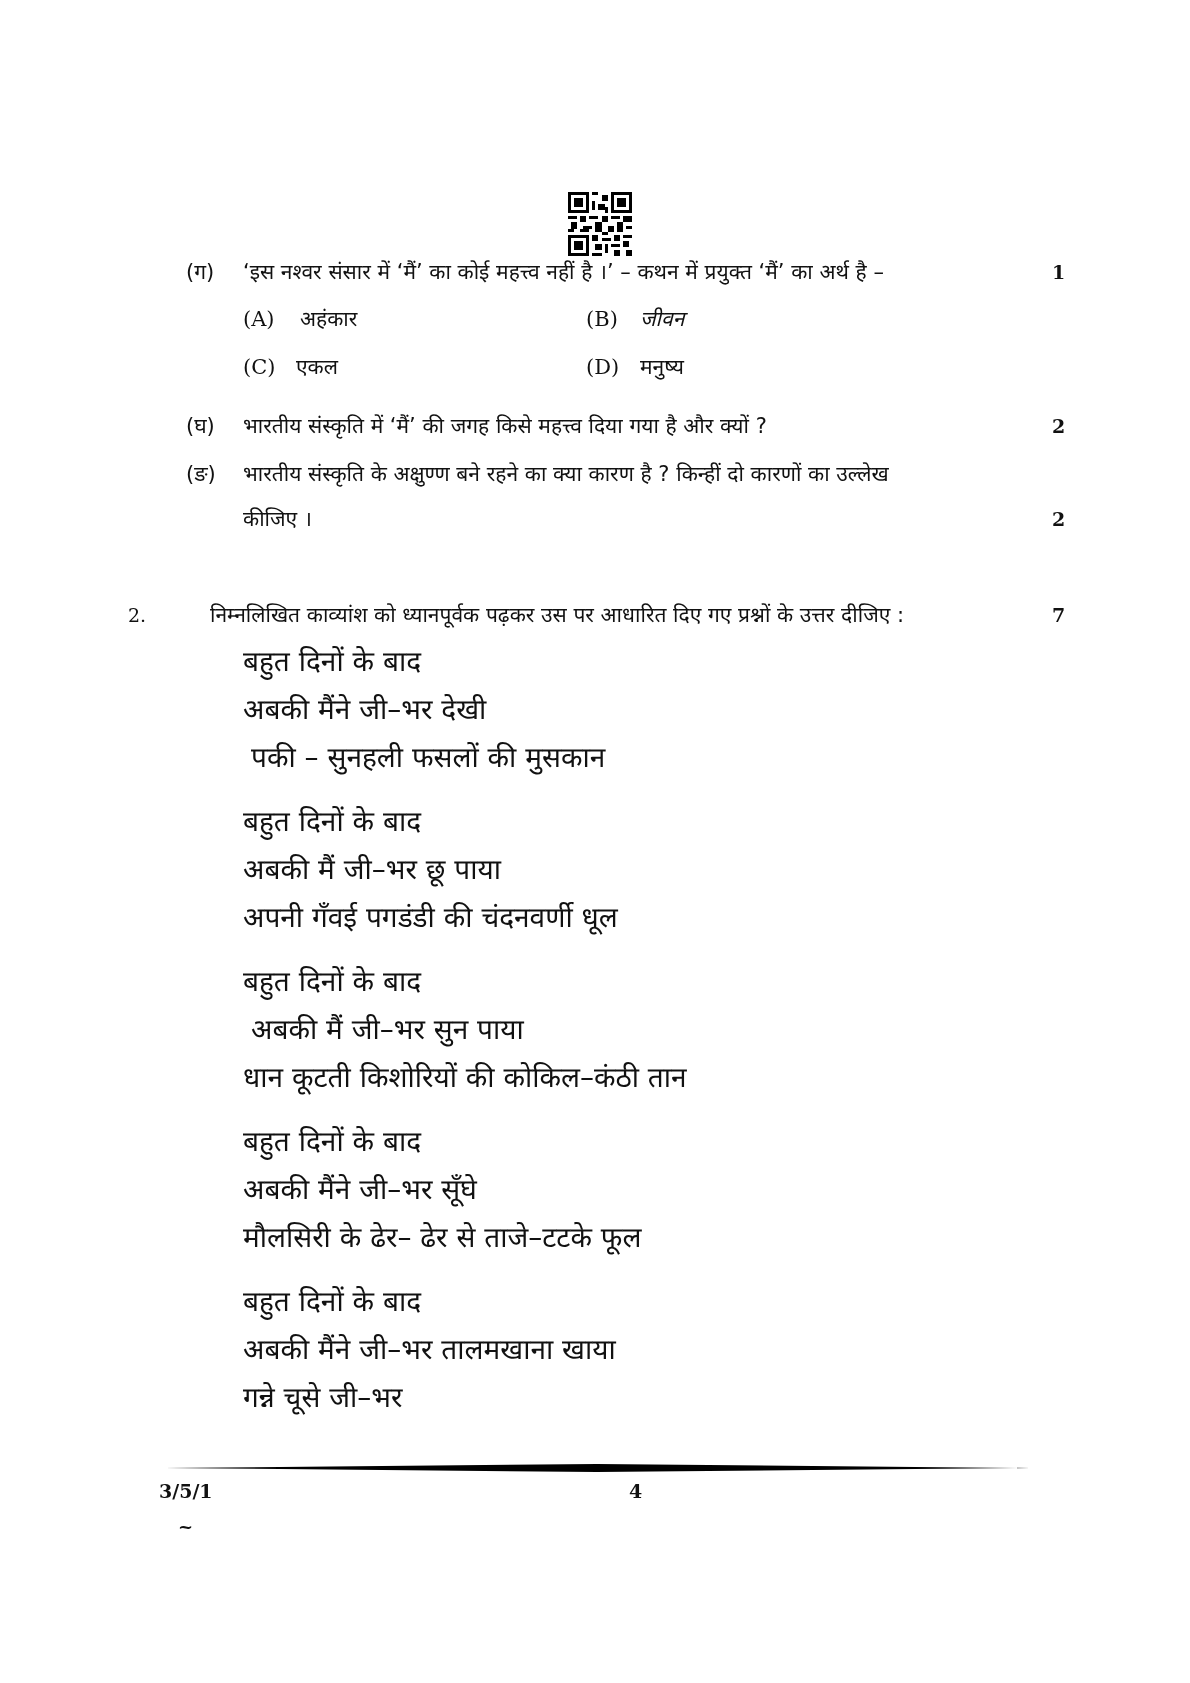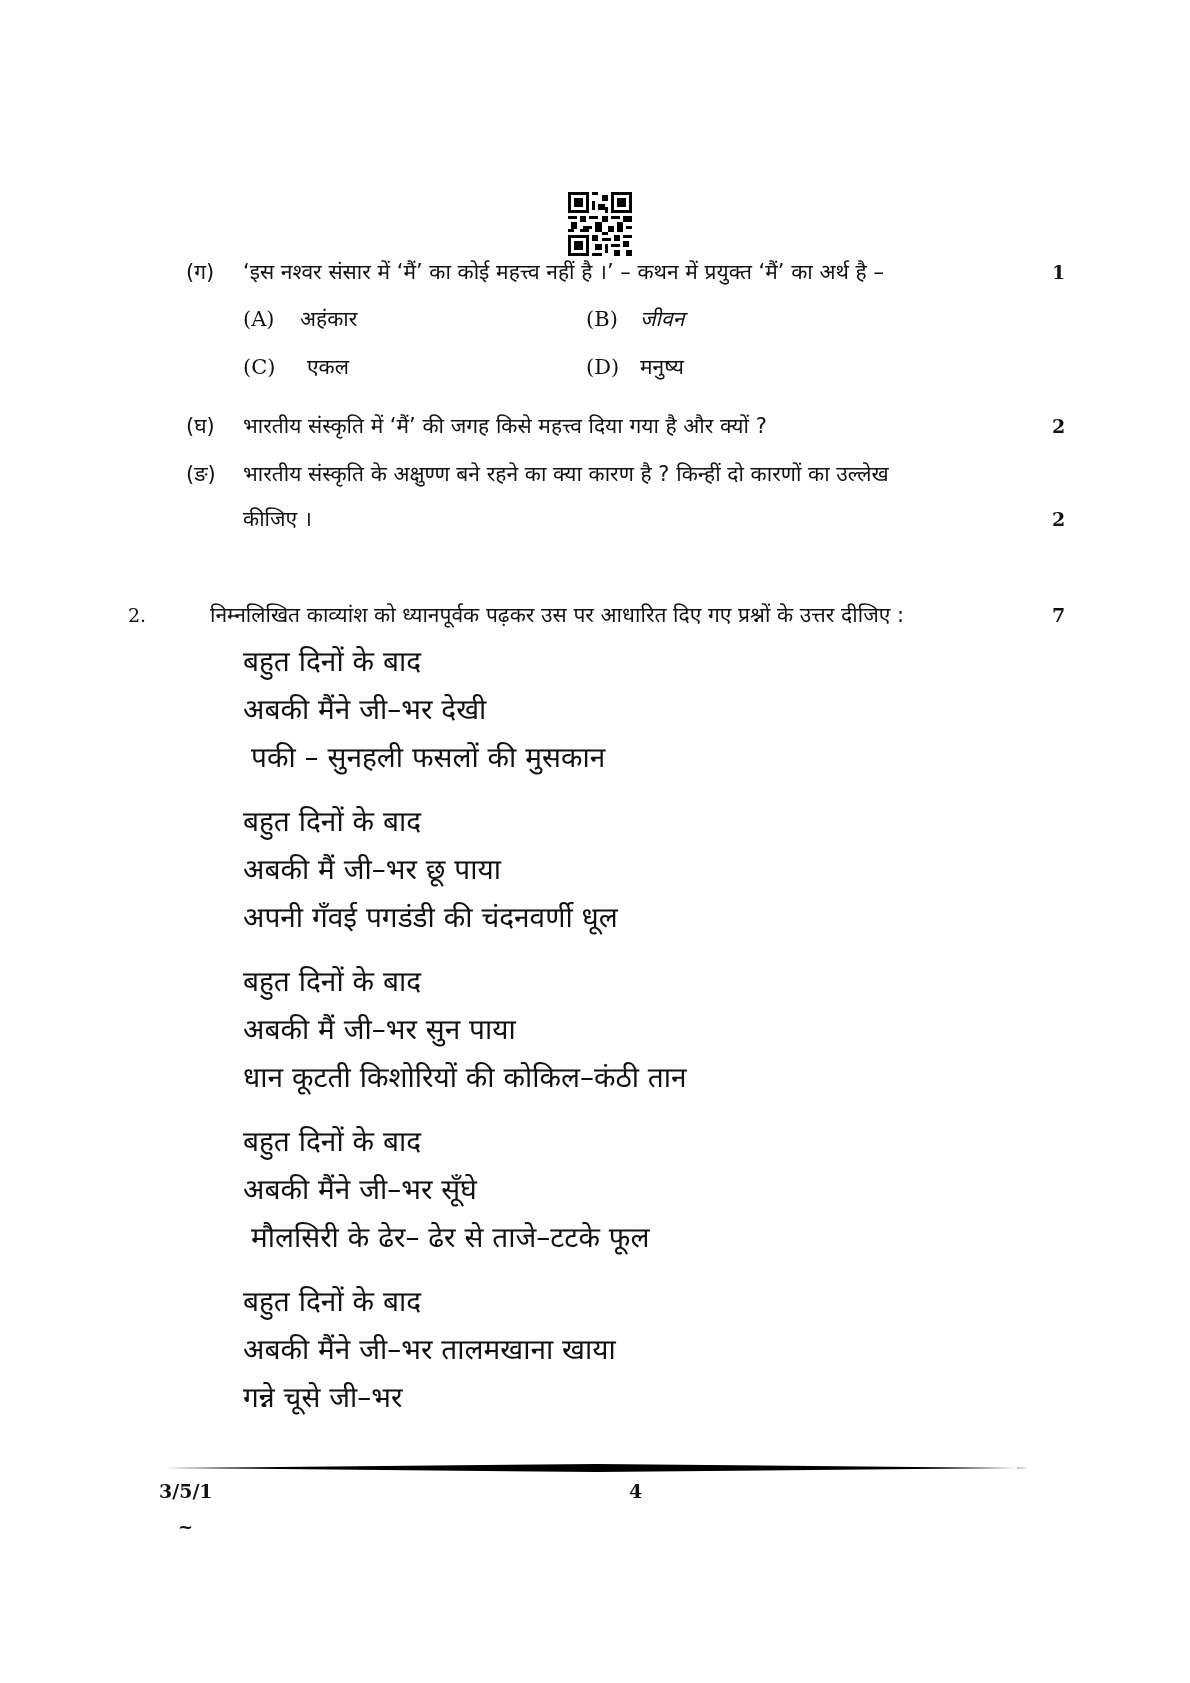--- a/index.html
+++ b/index.html
@@ -78,7 +78,7 @@
   </div>
   <div>
     <span class="abs hi serif" style="left:243px;top:353px;">(C)</span>
-    <span class="abs hi" style="left:307px;top:353px;">एकल</span>
+    <span class="abs hi" style="left:296px;top:353px;">एकल</span>
   </div>
   <div>
     <span class="abs hi serif" style="left:586px;top:353px;">(D)</span>

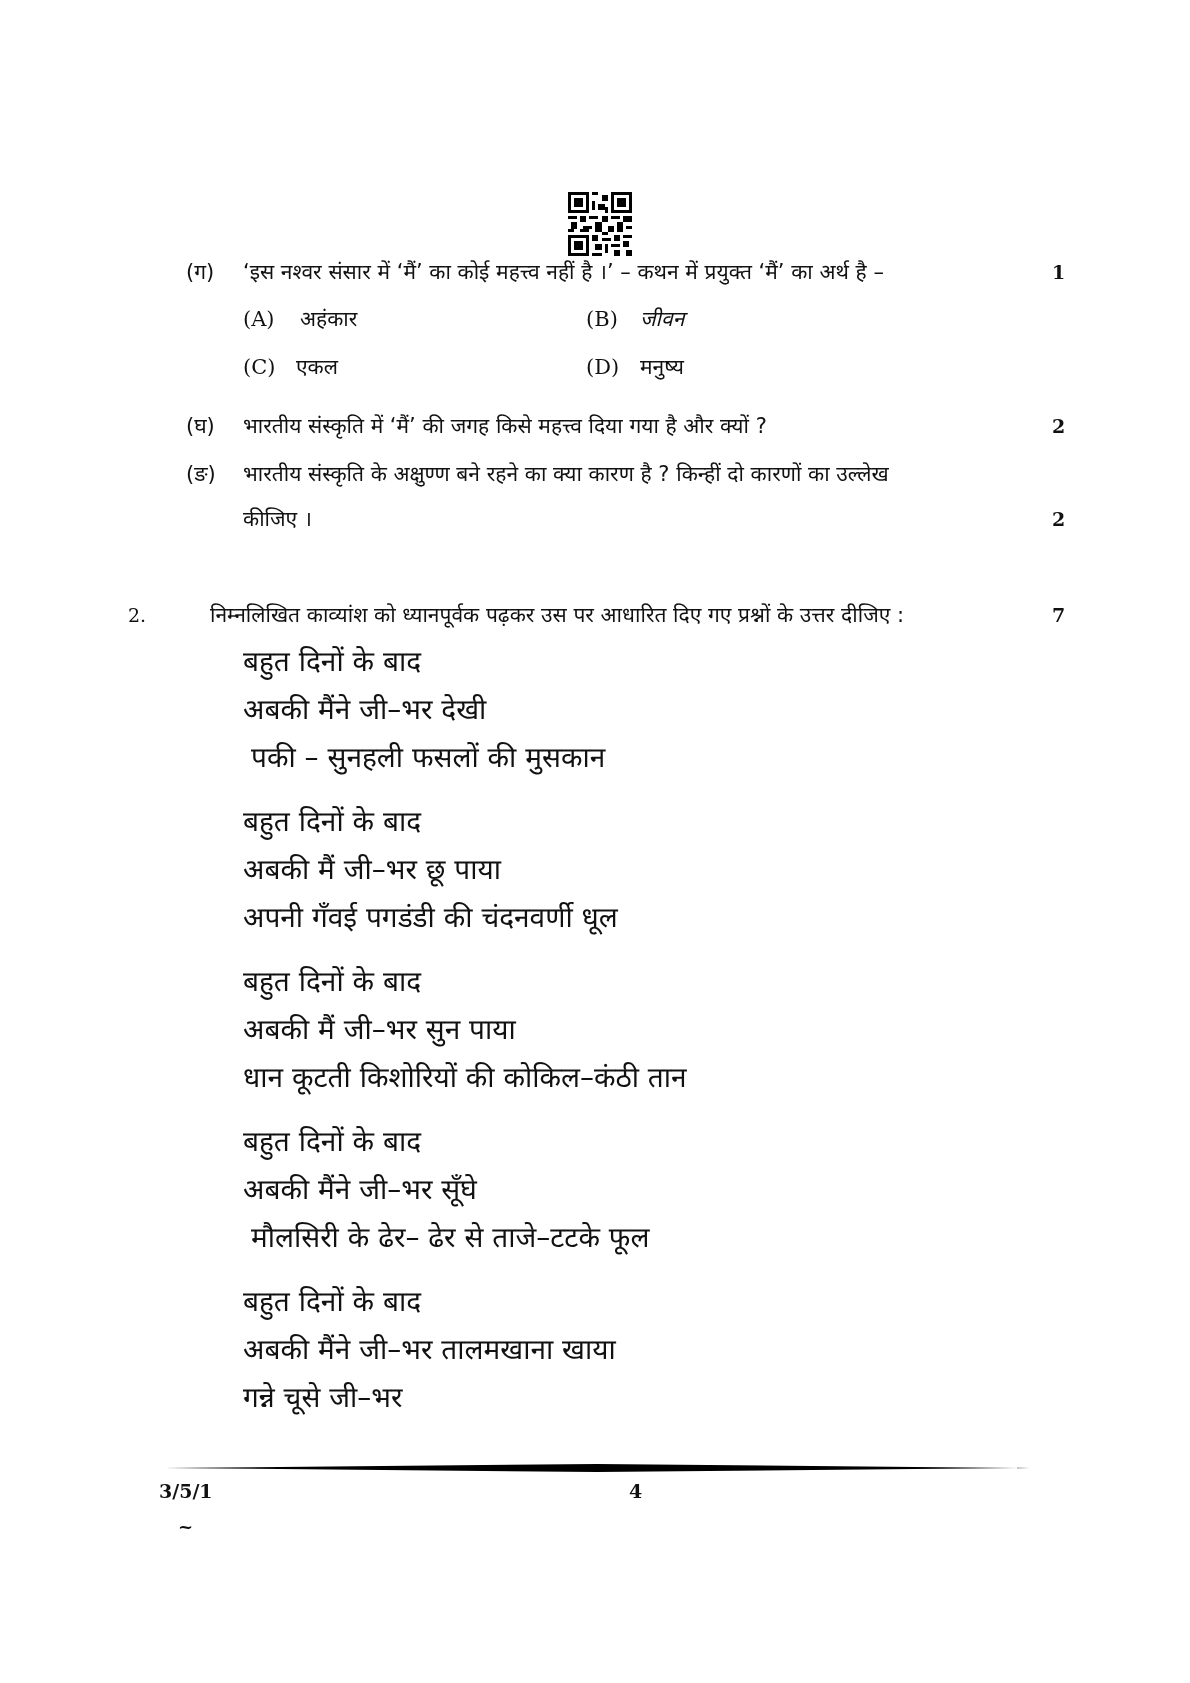--- a/index.html
+++ b/index.html
@@ -121,7 +121,7 @@
 
   <div>
     <span class="abs poem-line" style="left:243px;top:968px;">बहुत दिनों के बाद</span>
-    <span class="abs poem-line" style="left:243px;top:1016px;">अबकी मैं जी–भर सुन पाया</span>
+    <span class="abs poem-line" style="left:251px;top:1016px;">अबकी मैं जी–भर सुन पाया</span>
     <span class="abs poem-line" style="left:243px;top:1064px;">धान कूटती किशोरियों की कोकिल–कंठी तान</span>
   </div>
 

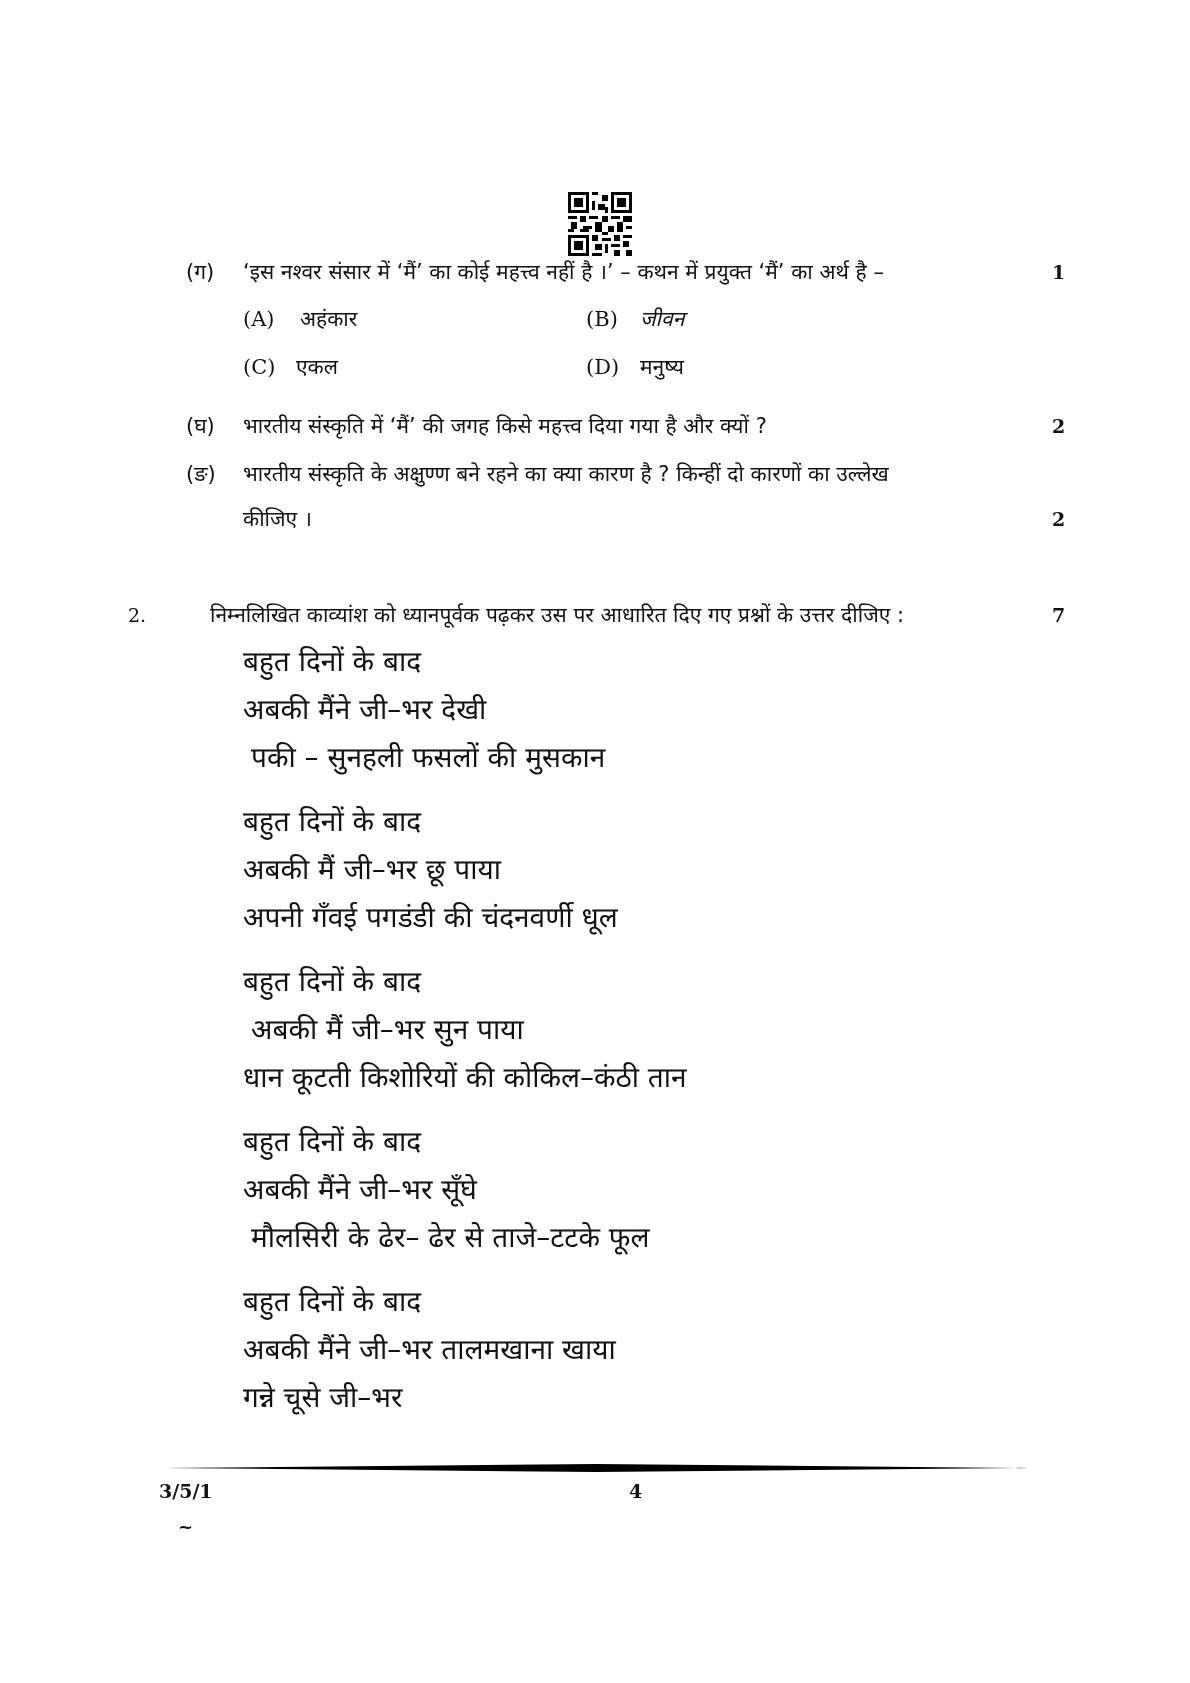--- a/index.html
+++ b/index.html
@@ -128,7 +128,7 @@
   <div>
     <span class="abs poem-line" style="left:243px;top:1128px;">बहुत दिनों के बाद</span>
     <span class="abs poem-line" style="left:243px;top:1176px;">अबकी मैंने जी–भर सूँघे</span>
-    <span class="abs poem-line" style="left:251px;top:1224px;">मौलसिरी के ढेर– ढेर से ताजे–टटके फूल</span>
+    <span class="abs poem-line" style="left:243px;top:1224px;">मौलसिरी के ढेर– ढेर से ताजे–टटके फूल</span>
   </div>
 
   <div>

